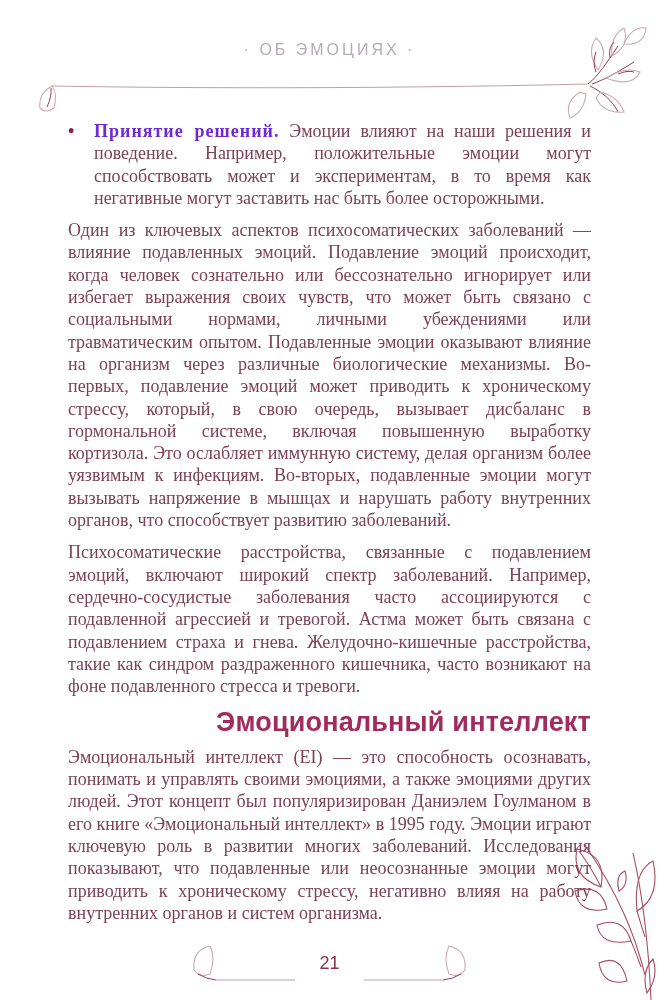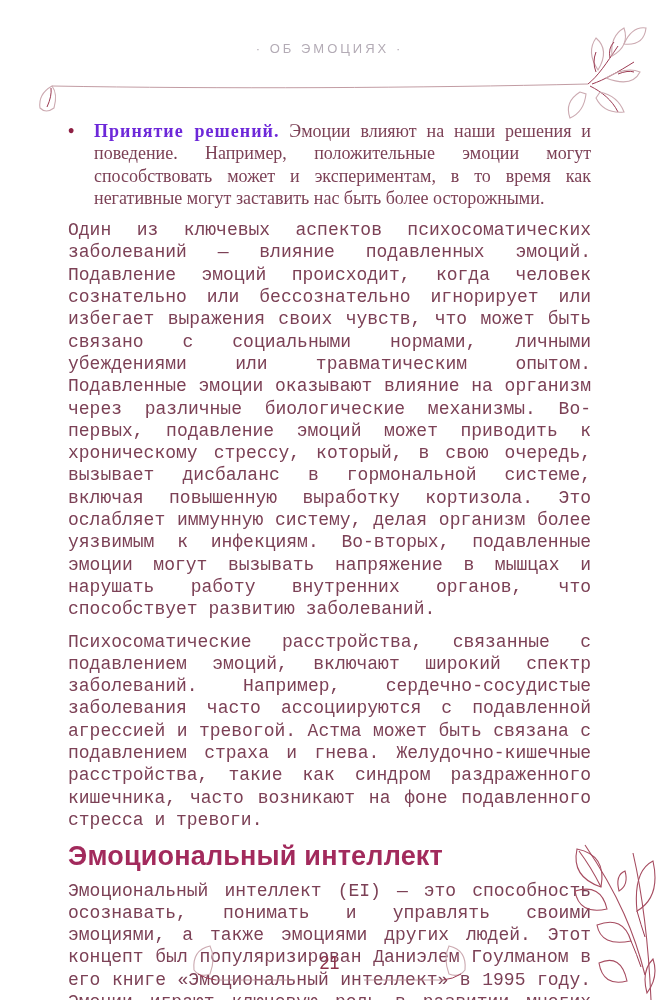--- a/index.html
+++ b/index.html
@@ -14,7 +14,7 @@
     position:absolute;top:41px;left:0;right:0;
     text-align:center;
     font-family:"Liberation Sans",sans-serif;
-    font-size:13px;
+    font-size:16px;
     letter-spacing:3px;
     color:#b3abb5;
   }

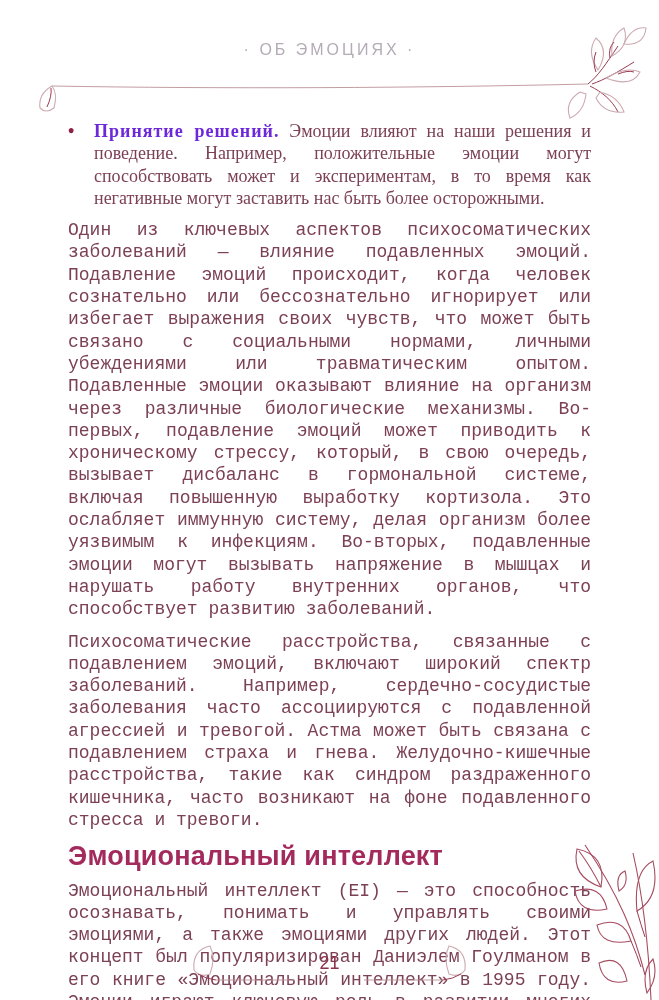--- a/index.html
+++ b/index.html
@@ -33,7 +33,7 @@
   .bullet-marker{flex:none;width:26px;color:#8e2044;font-weight:bold;}
   .bullet-body{flex:1;}
   .lead{font-weight:bold;color:#6d28d9;letter-spacing:1px;}
-  p.body-par{margin:4px 0 10px 0;font-family:Liberation Mono, monospace;}
+  p.body-par{margin:4px 0 10px 0;}
   h2.section-heading{
     font-family:"Liberation Sans",sans-serif;
     font-size:27px;font-weight:700;

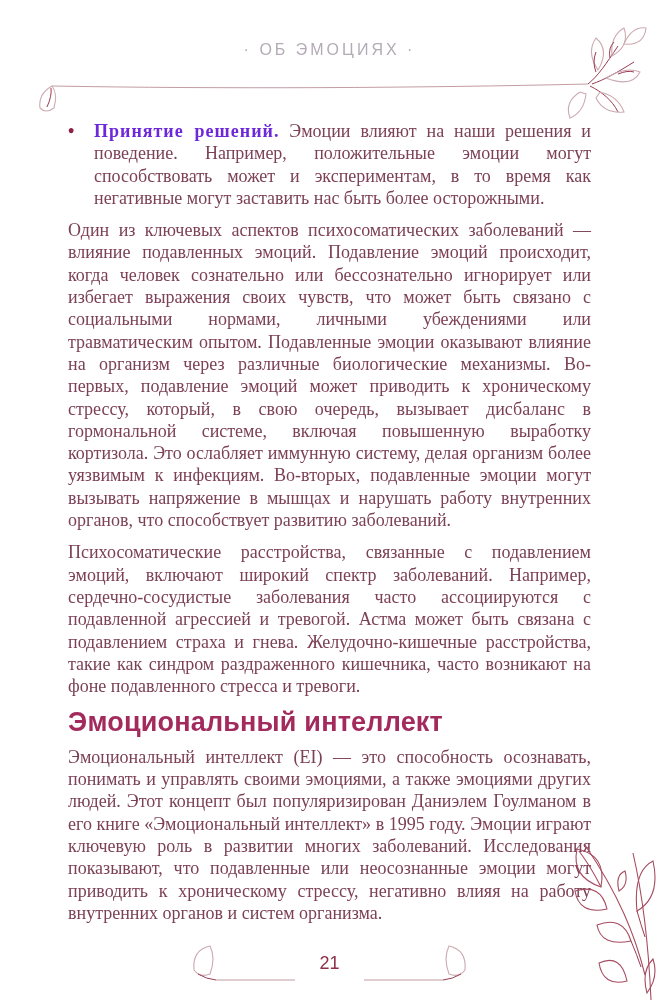--- a/index.html
+++ b/index.html
@@ -40,7 +40,7 @@
     color:#a22a5c;
     letter-spacing:0.2px;
     margin:14px 0 12px 0;
-    text-align:left;
+    text-align:right;
   }
   .footer{
     position:absolute;left:0;right:0;top:938px;height:50px;

